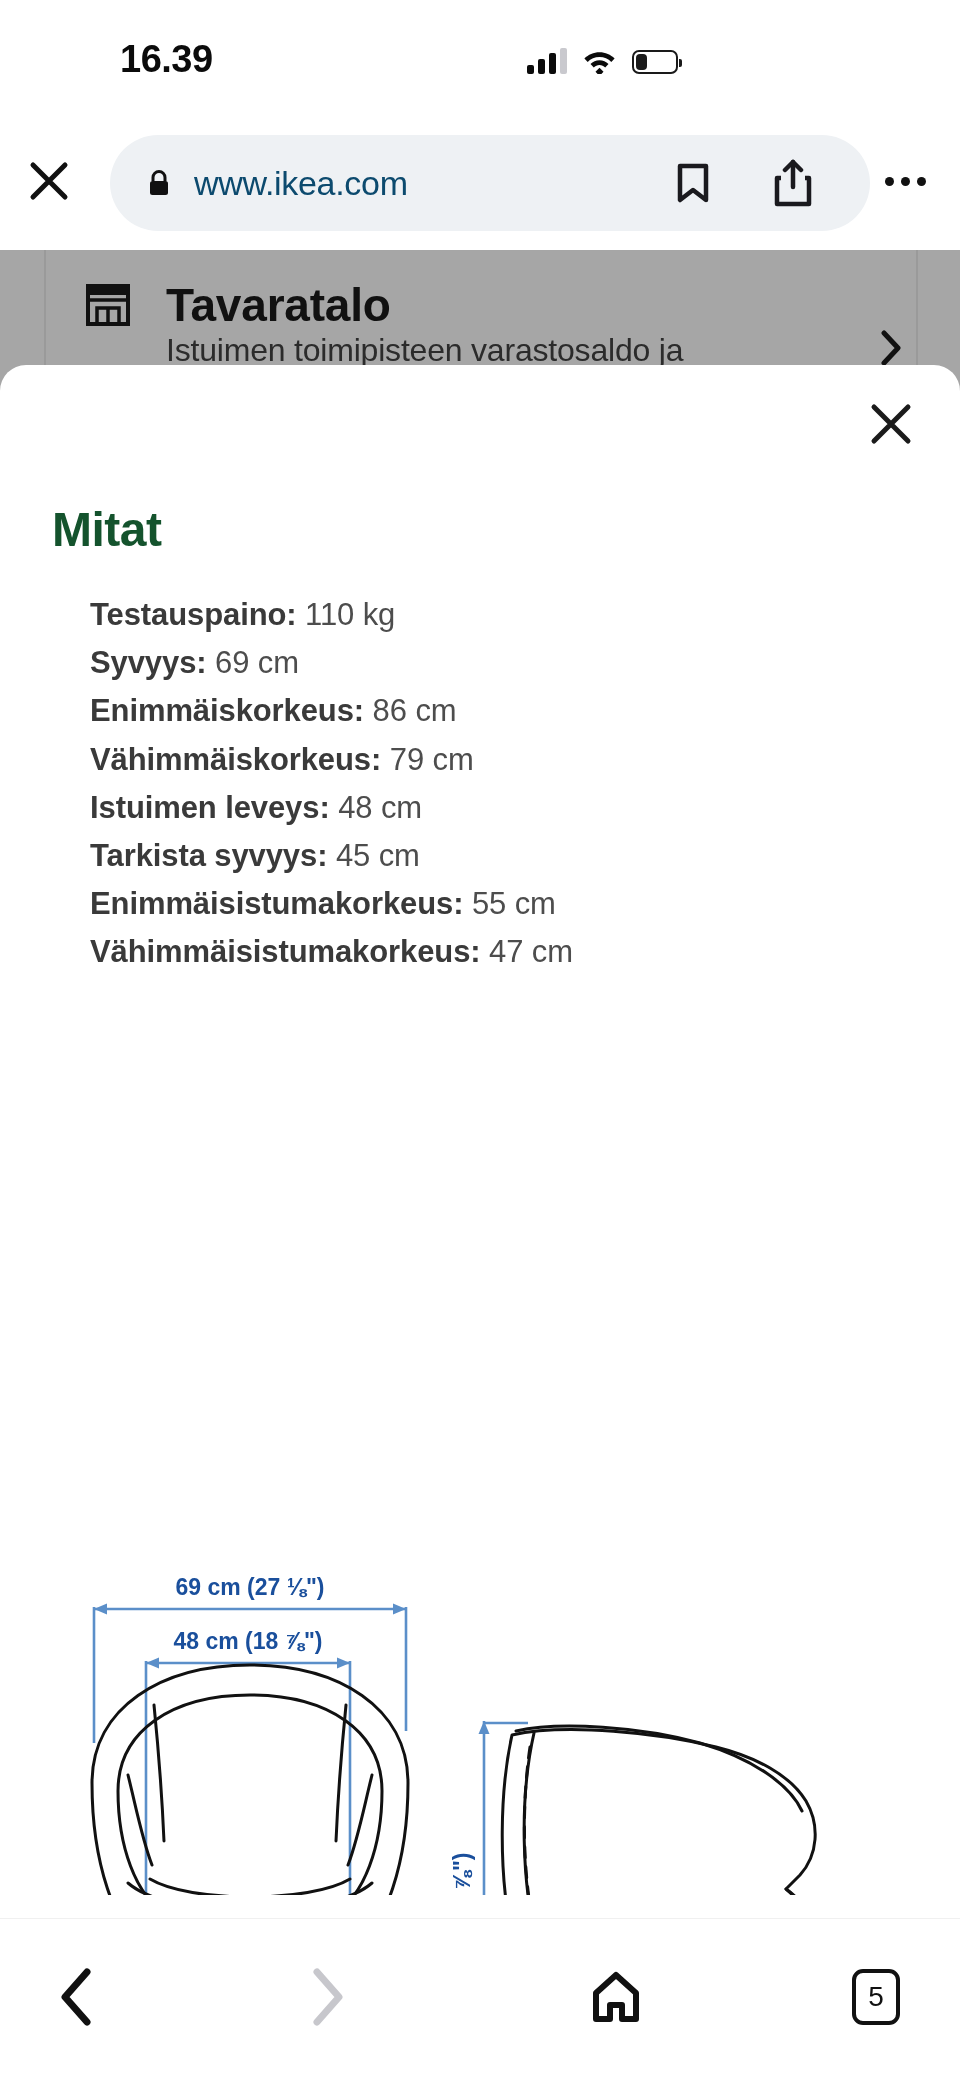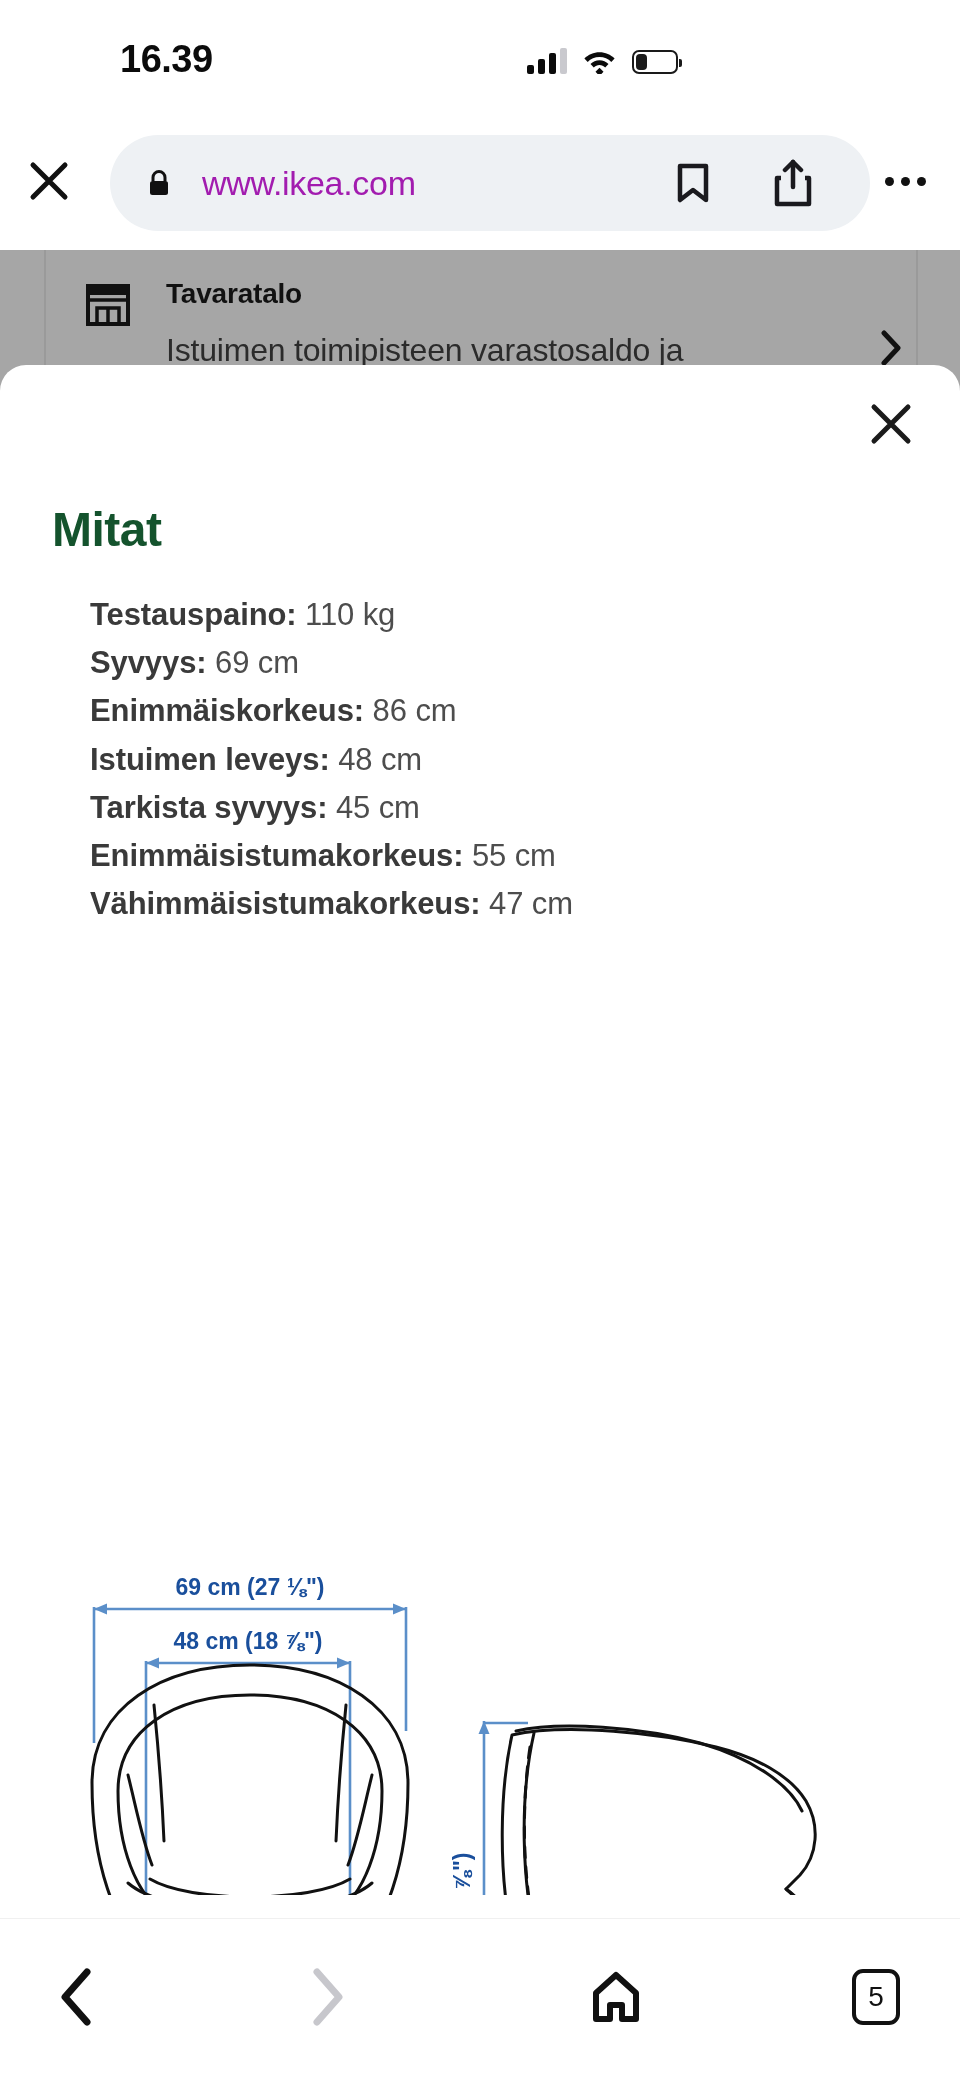--- a/index.html
+++ b/index.html
@@ -91,9 +91,9 @@
   }
   .lock-ico { margin-left: 38px; width: 22px; height: 28px; display:block; }
   .url-text {
-    margin-left: 32px;
+    margin-left: 24px;
     font-size: 34px;
-    color: #a21caf;
+    color: #0c4a6e;
     letter-spacing: -0.3px;
   }
   .bookmark-ico {

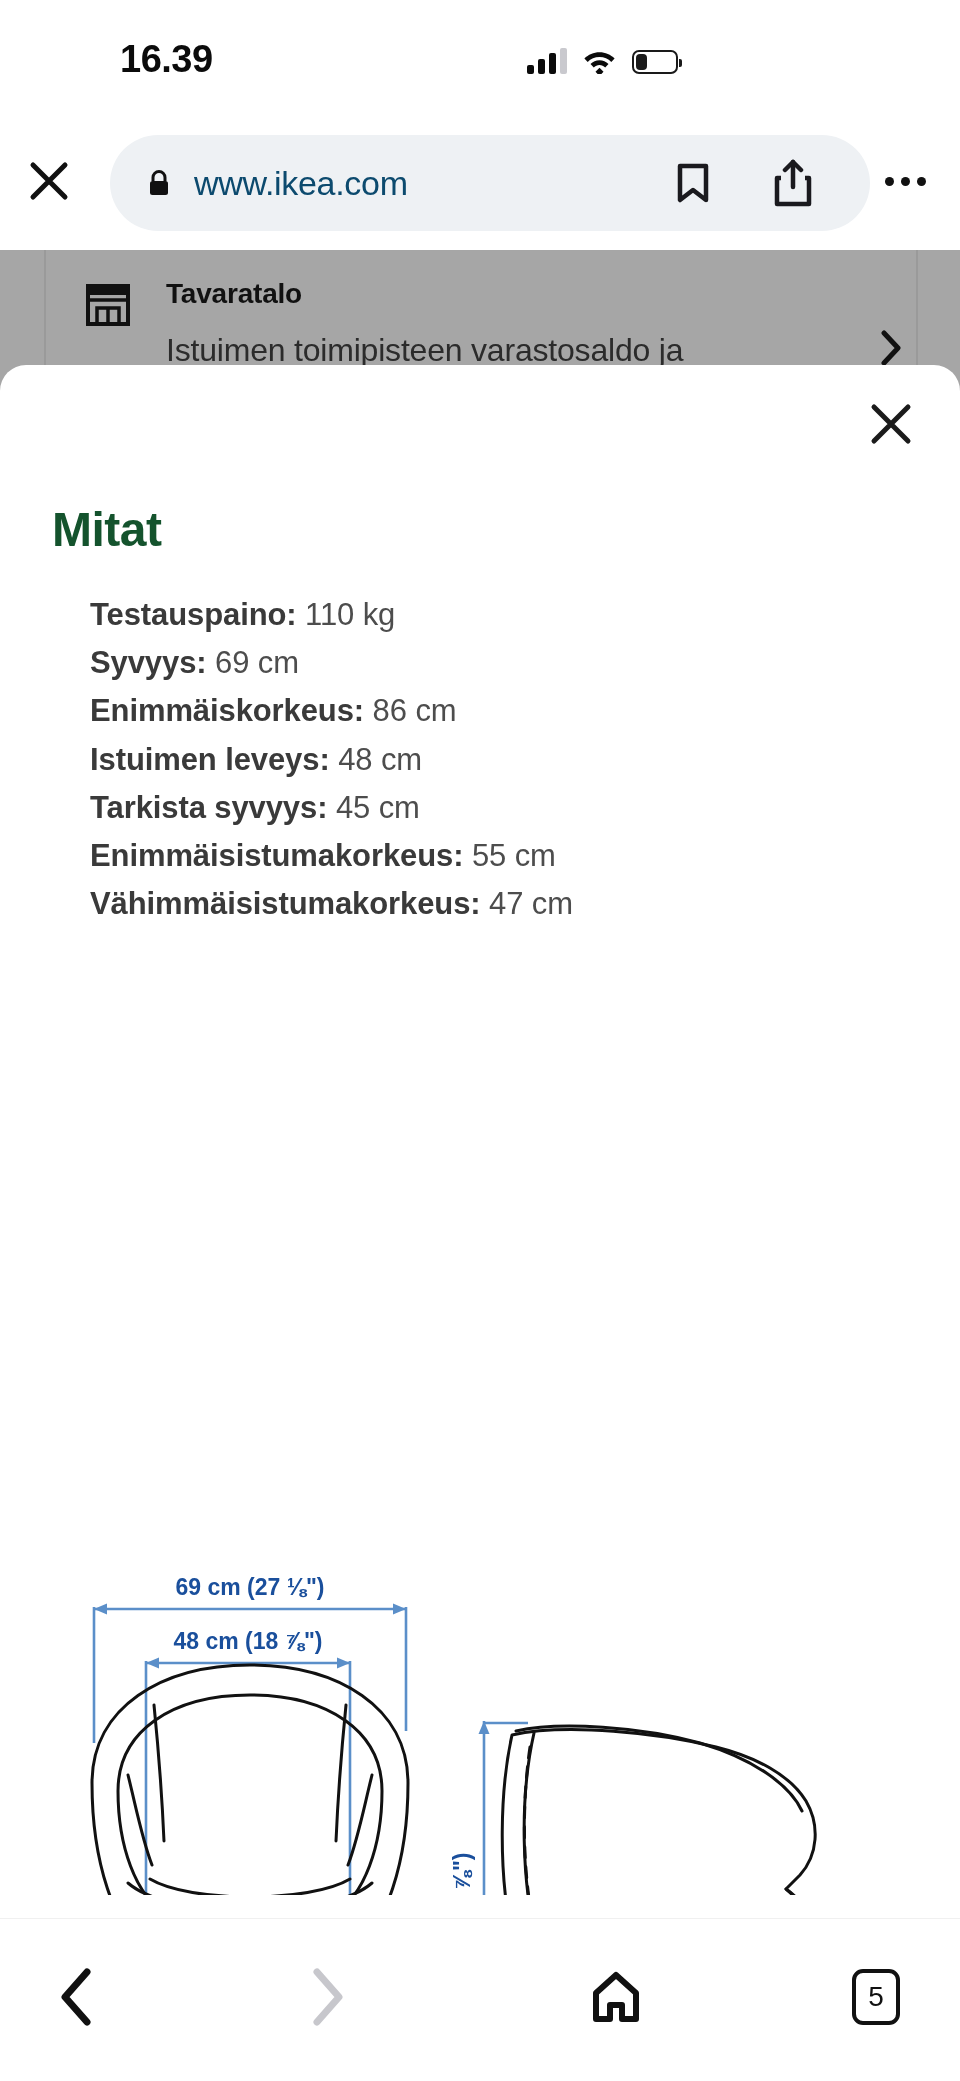--- a/index.html
+++ b/index.html
@@ -135,7 +135,7 @@
   }
   .store-title {
     position: absolute; left: 166px; top: 28px;
-    font-size: 28px; font-weight: 700; color: #111; letter-spacing: -0.2px;
+    font-size: 46px; font-weight: 700; color: #111; letter-spacing: -0.2px;
   }
   .store-sub {
     position: absolute; left: 166px; top: 82px;

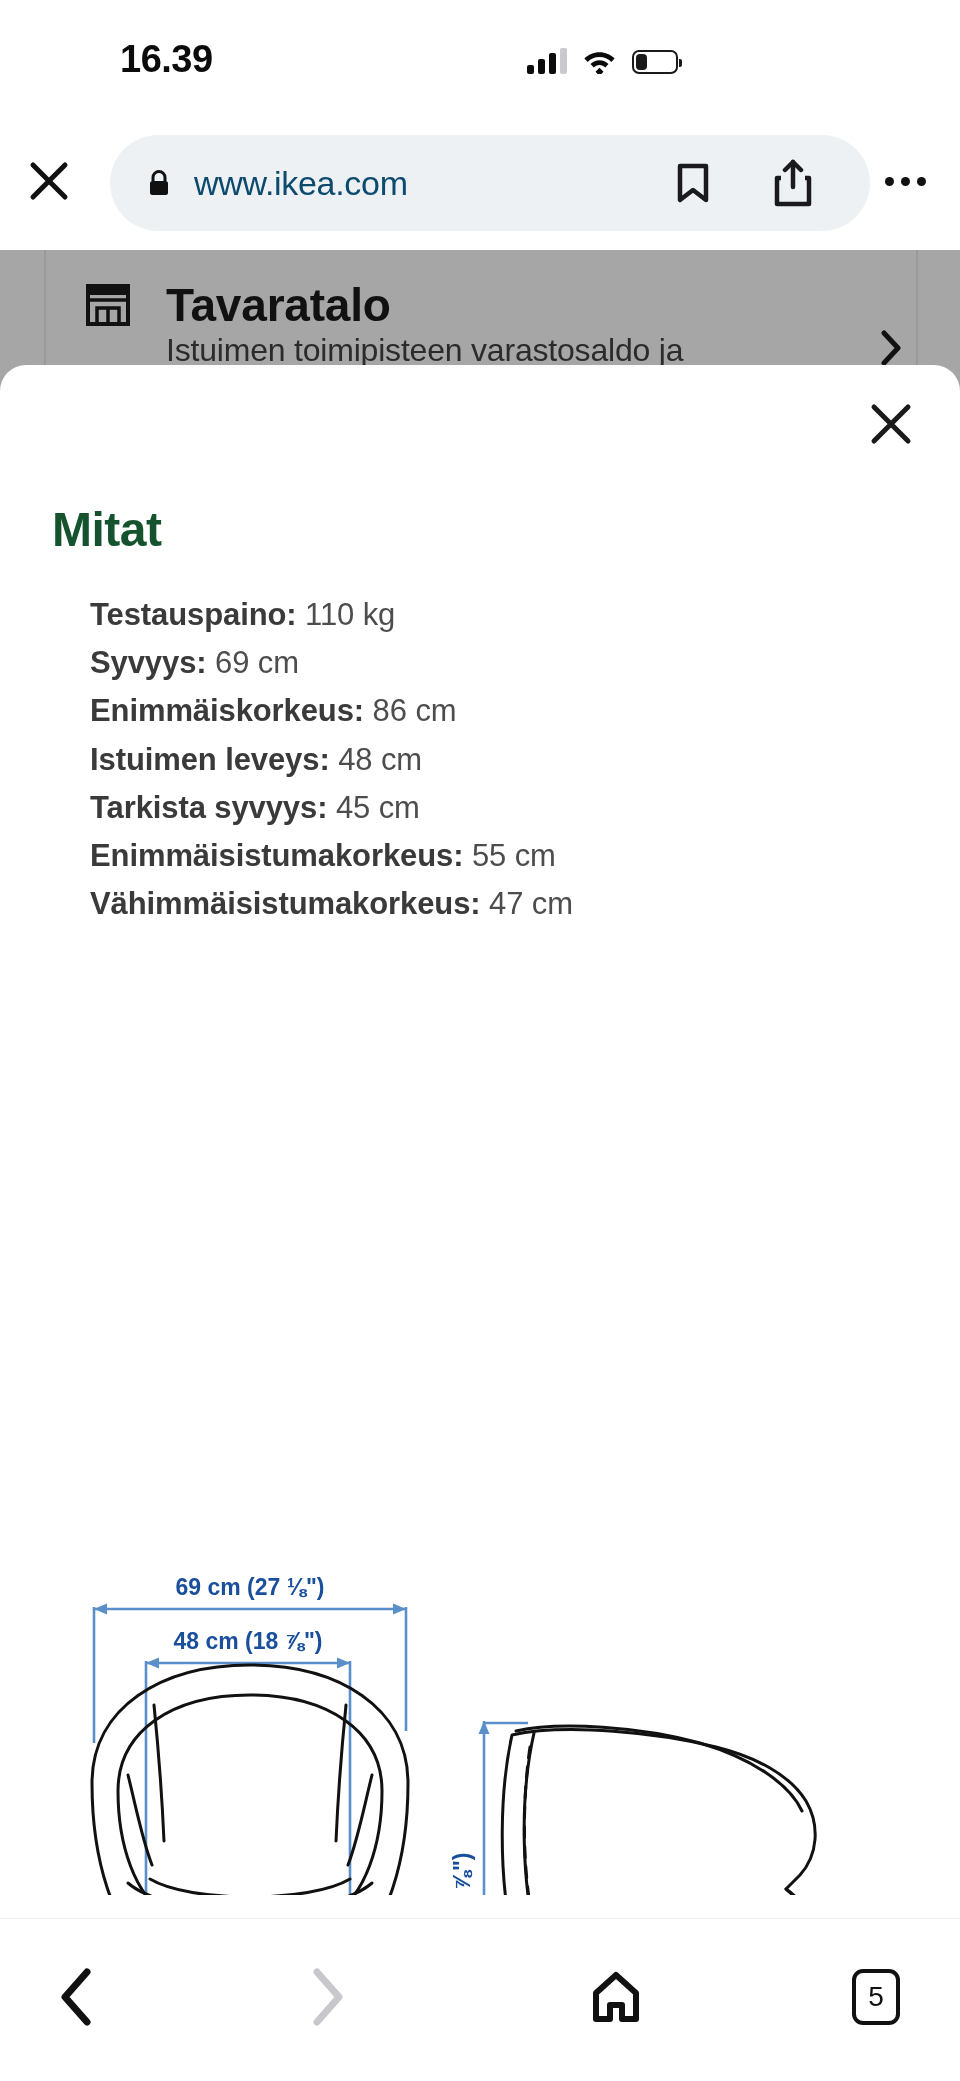--- a/index.html
+++ b/index.html
@@ -310,6 +310,10 @@
       <div class="spec-row">
         <span class="k">Enimmäiskorkeus:</span>
         <span class="v">86 cm</span>
+      </div>
+      <div class="spec-row">
+        <span class="k">Vähimmäiskorkeus:</span>
+        <span class="v">79 cm</span>
       </div>
       <div class="spec-row">
         <span class="k">Istuimen leveys:</span>

